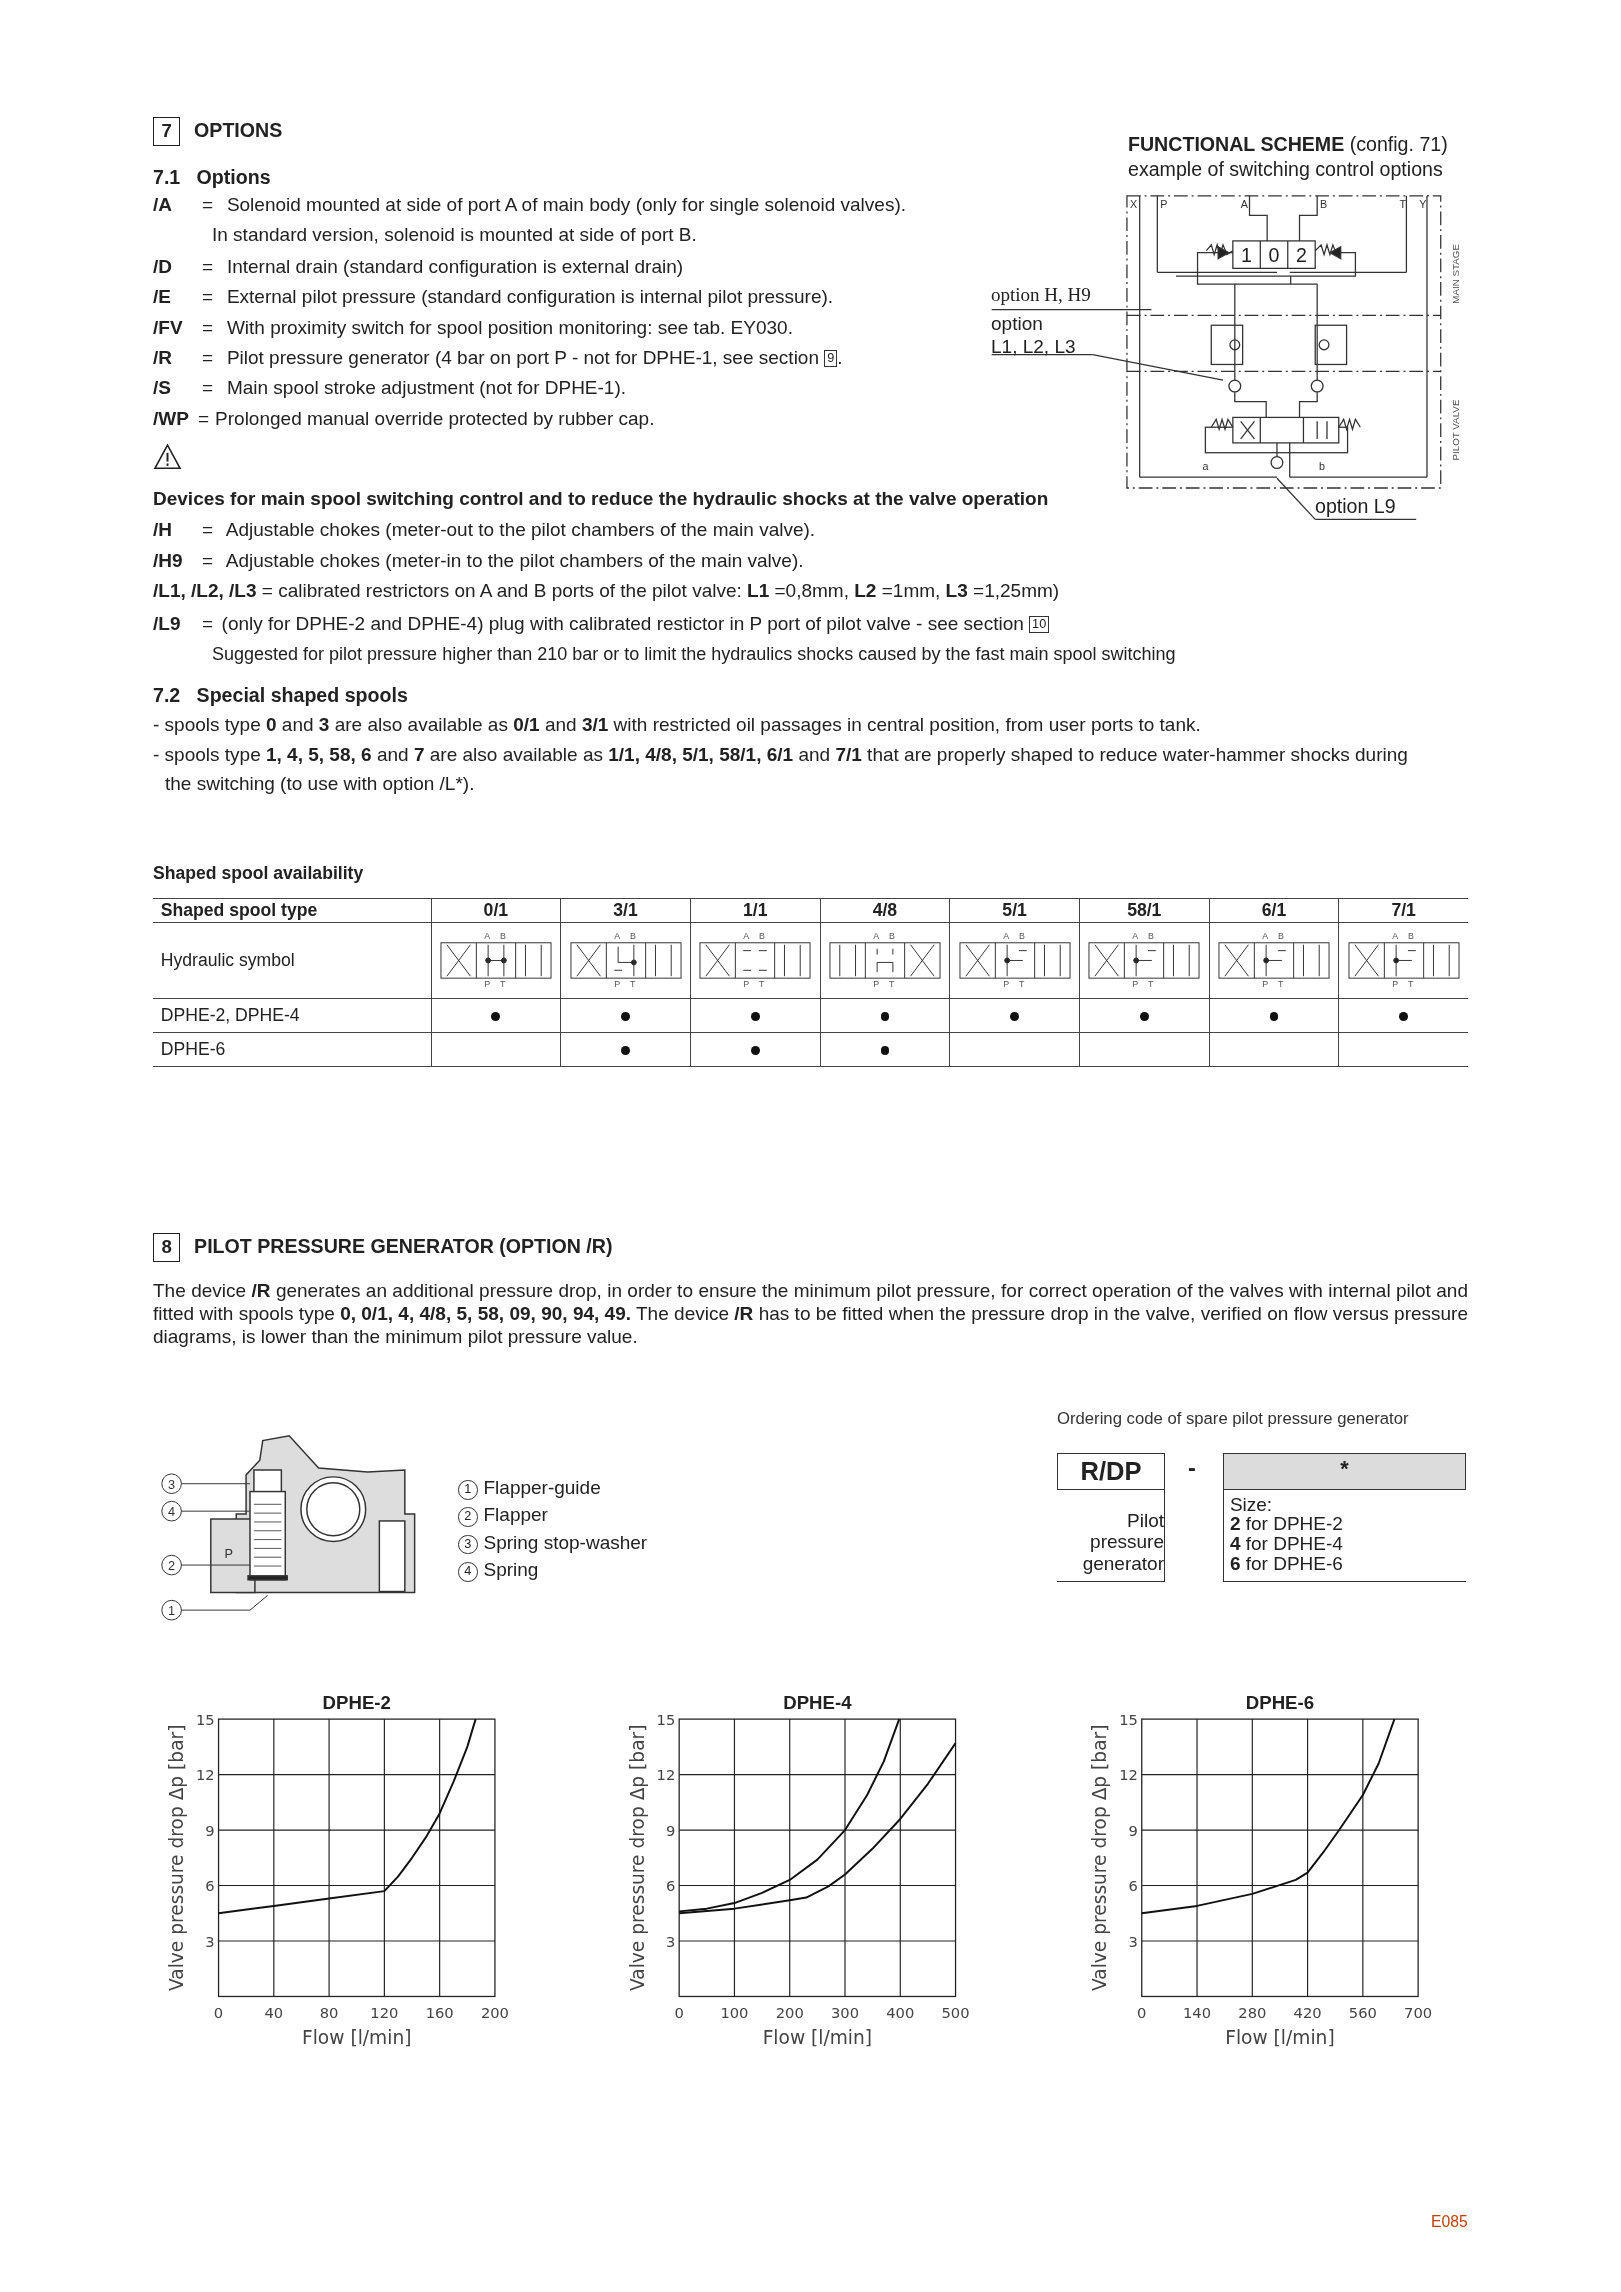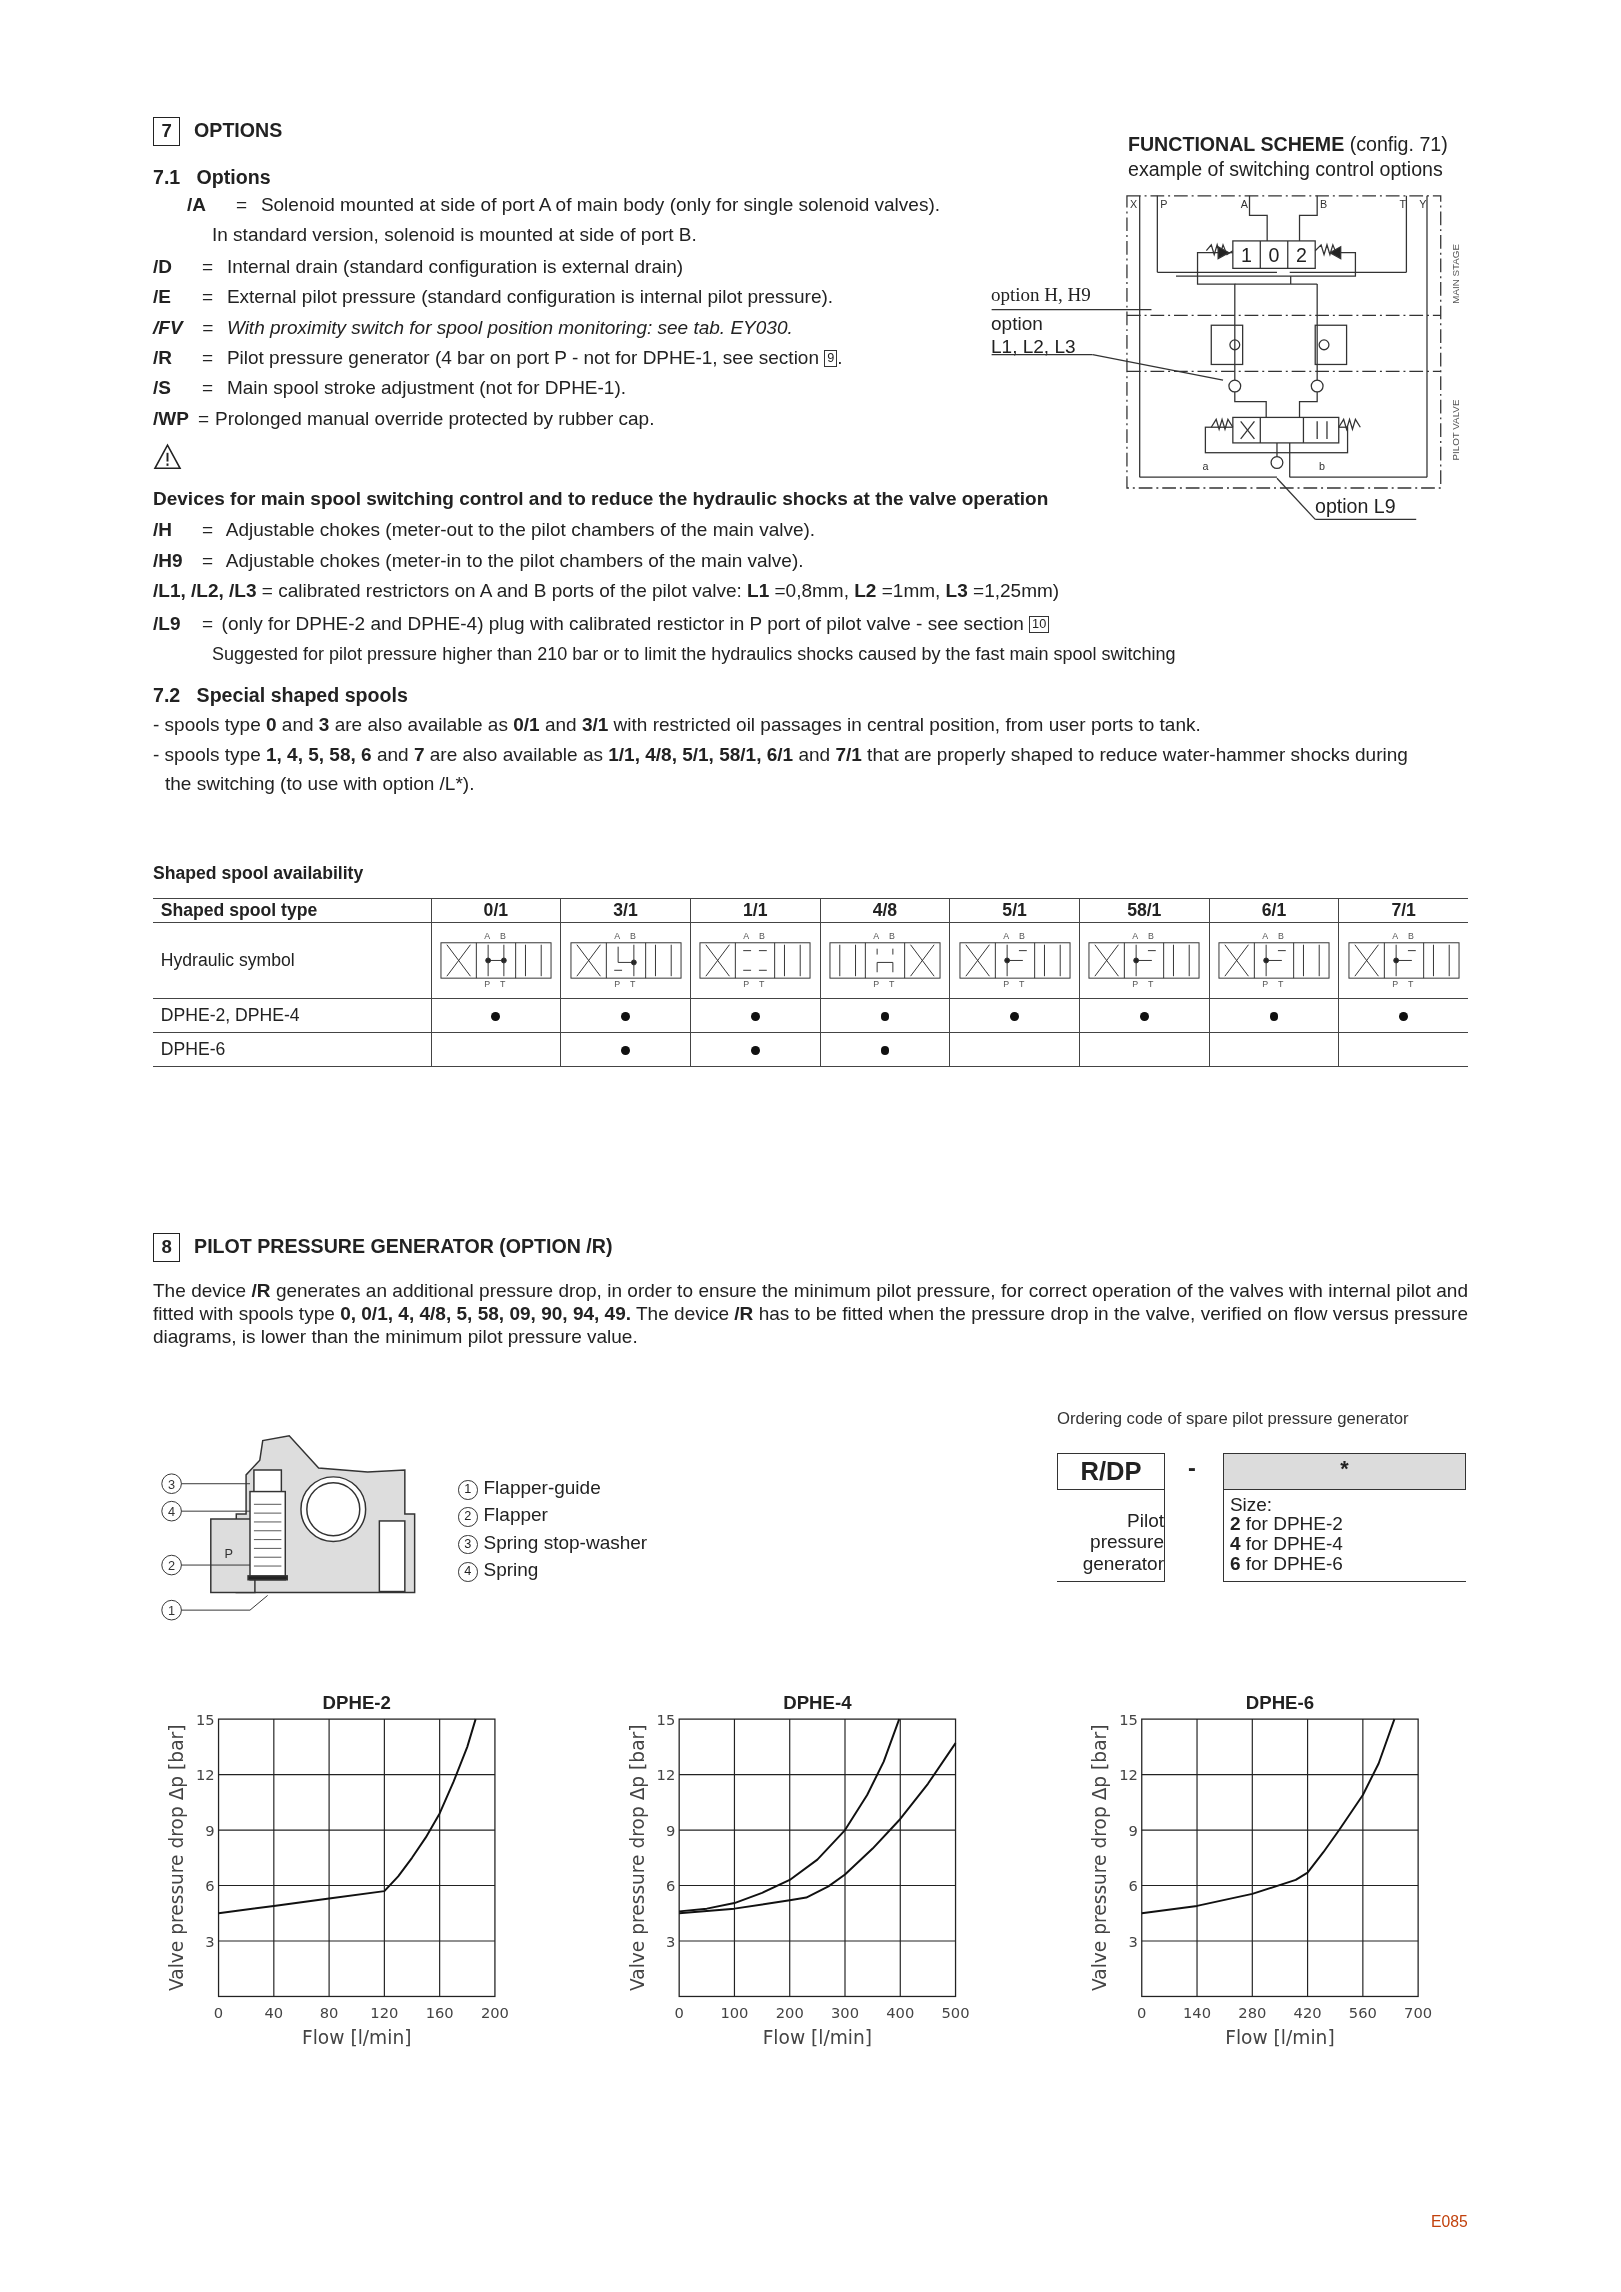--- a/index.html
+++ b/index.html
@@ -39,7 +39,7 @@
 <div class="abs sub-title" style="left:153px; top:166px; white-space:pre;">7.1   Options</div>
 
 <div id="opts">
-    <div class="opt-row" style="top: 193px; margin-left: 34px;"><span class="opt-key" style="width:49px">/A</span><span class="opt-eq" style="width:19.6px">=</span> <span>Solenoid mounted at side of port A of main body (only for single solenoid valves).</span></div>
+    <div class="opt-row" style="top: 193px;"><span class="opt-key" style="width:49px">/A</span><span class="opt-eq" style="width:19.6px">=</span> <span>Solenoid mounted at side of port A of main body (only for single solenoid valves).</span></div>
     <div class="opt-row" style="top: 223px; left: 212px;">In standard version, solenoid is mounted at side of port B.</div>
     <div class="opt-row" style="top: 255px;"><span class="opt-key" style="width:49px">/D</span><span class="opt-eq" style="width:19.6px">=</span> <span>Internal drain (standard configuration is external drain)</span></div>
     <div class="opt-row" style="top: 285px;"><span class="opt-key" style="width:49px">/E</span><span class="opt-eq" style="width:19.6px">=</span> <span>External pilot pressure (standard configuration is internal pilot pressure).</span></div>

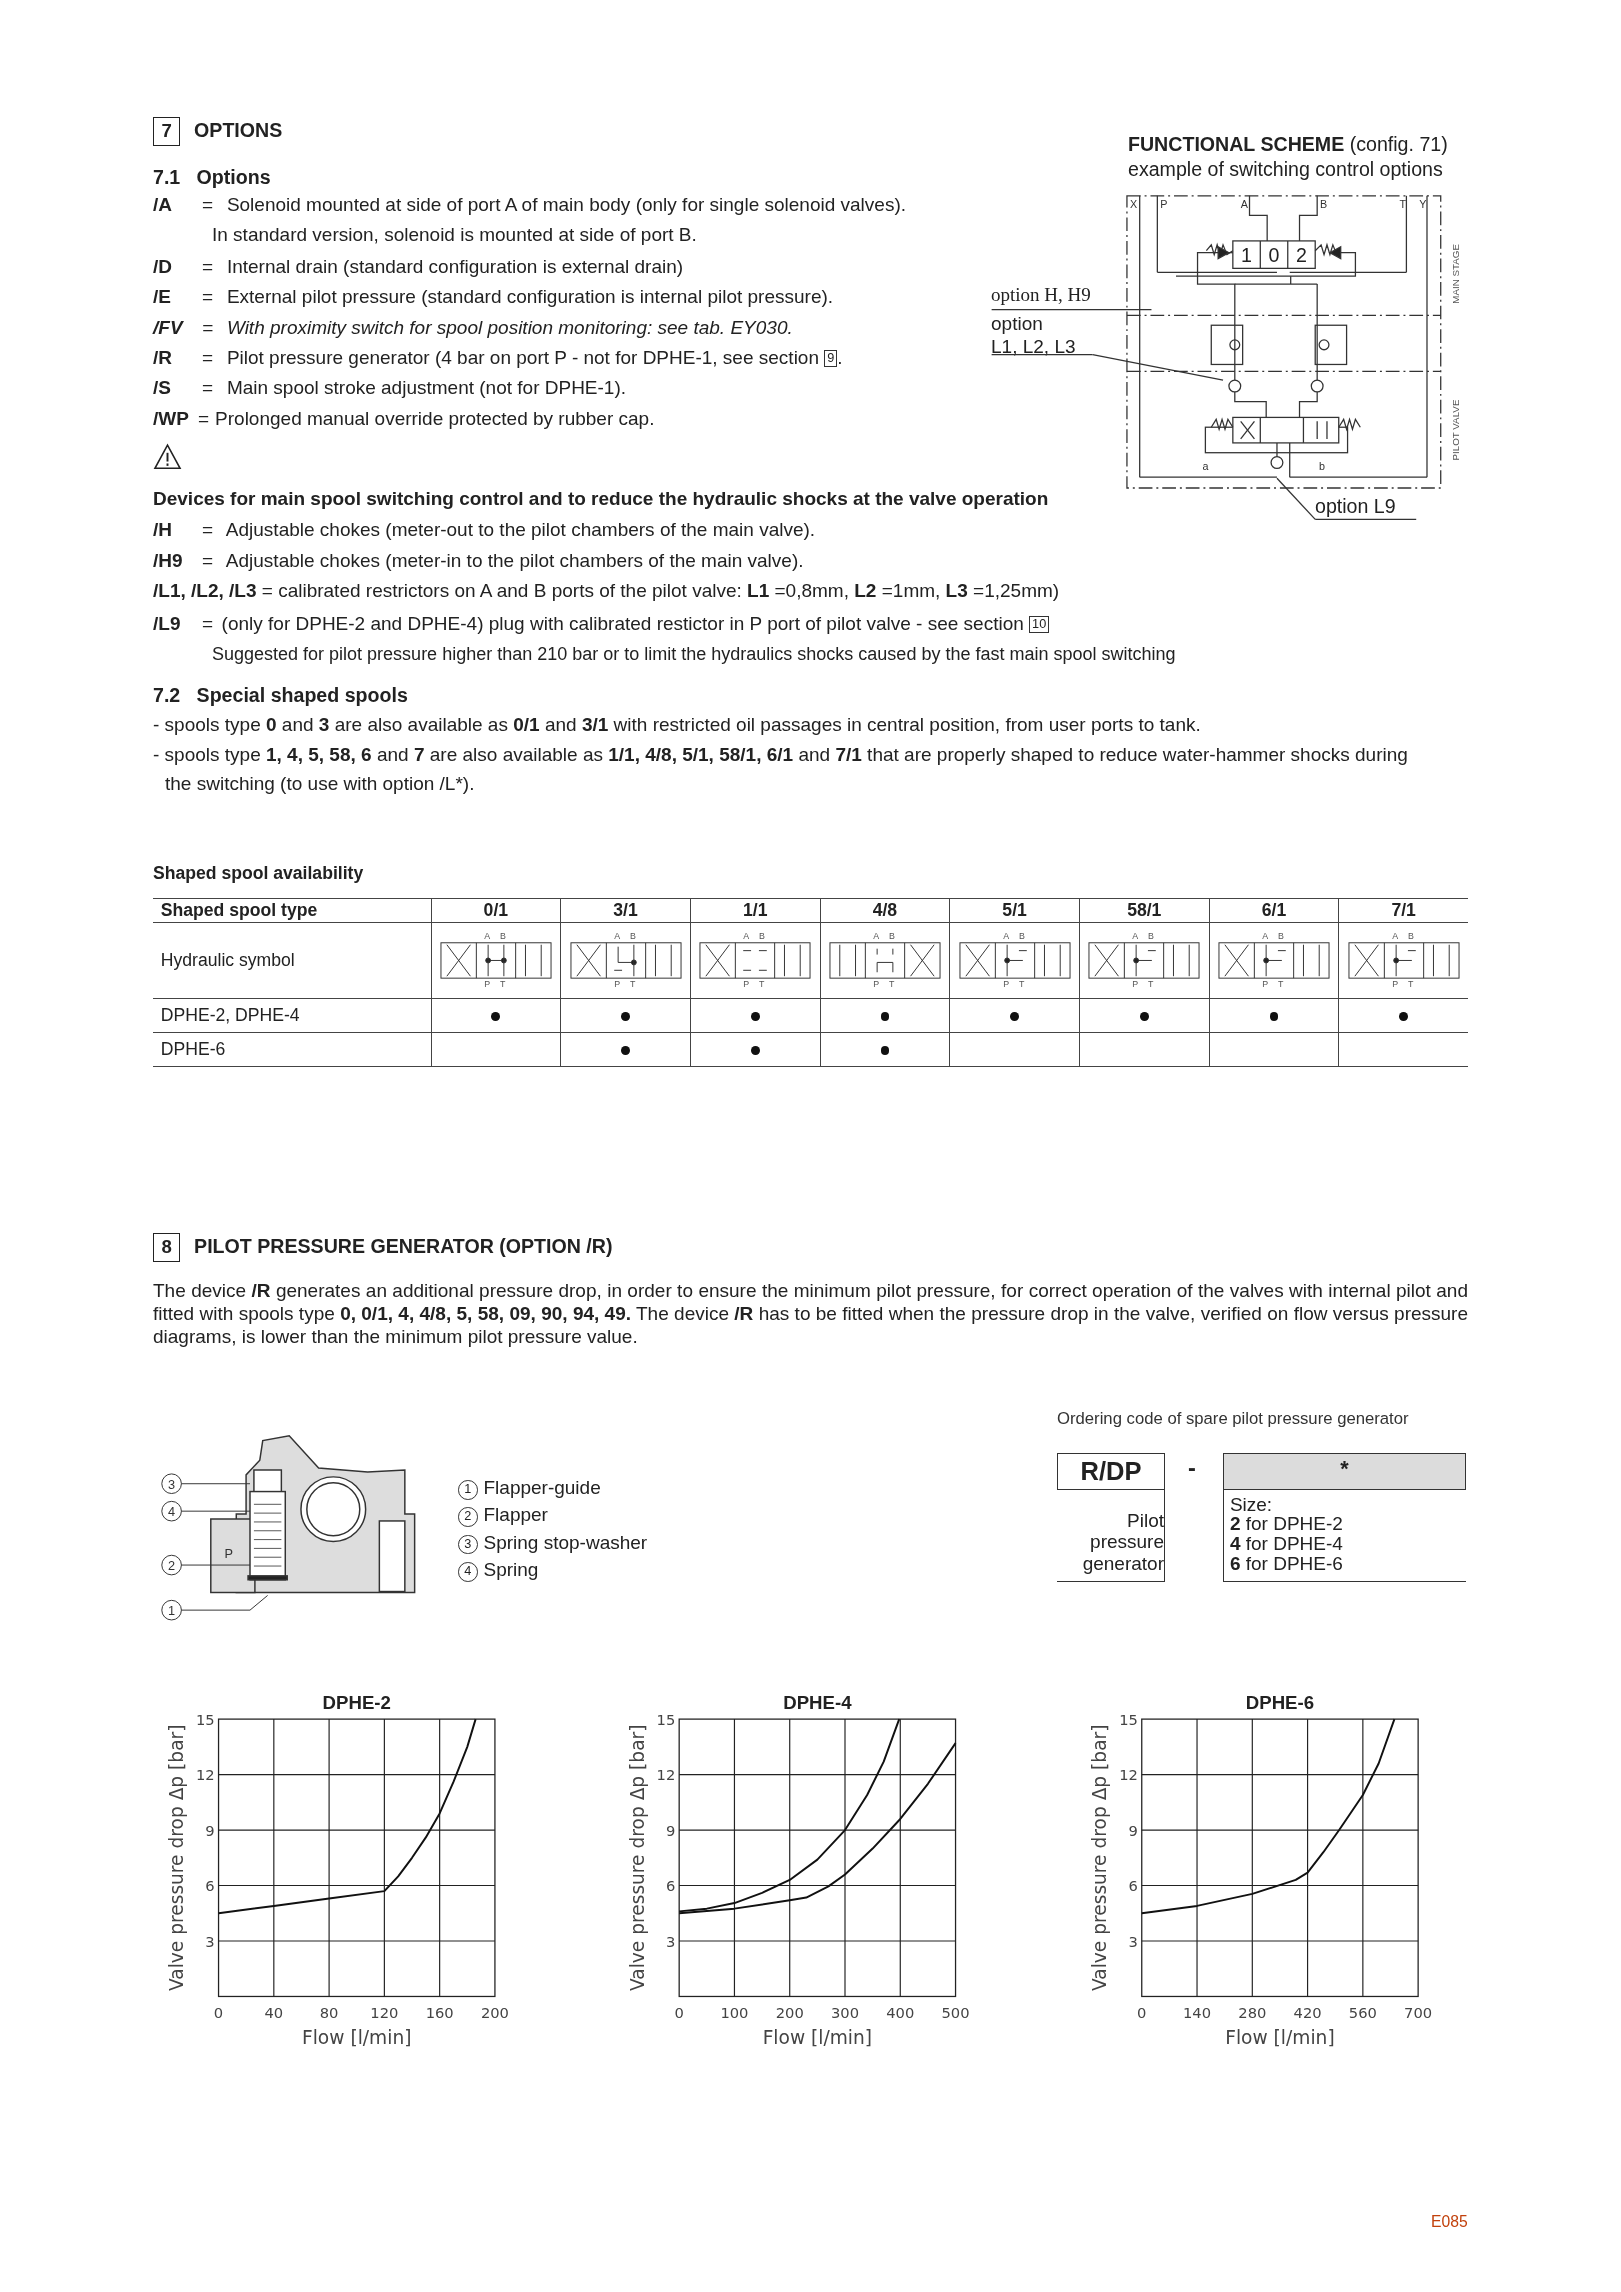--- a/index.html
+++ b/index.html
@@ -43,7 +43,7 @@
     <div class="opt-row" style="top: 223px; left: 212px;">In standard version, solenoid is mounted at side of port B.</div>
     <div class="opt-row" style="top: 255px;"><span class="opt-key" style="width:49px">/D</span><span class="opt-eq" style="width:19.6px">=</span> <span>Internal drain (standard configuration is external drain)</span></div>
     <div class="opt-row" style="top: 285px;"><span class="opt-key" style="width:49px">/E</span><span class="opt-eq" style="width:19.6px">=</span> <span>External pilot pressure (standard configuration is internal pilot pressure).</span></div>
-    <div class="opt-row" style="top: 316px; font-style: italic;"><span class="opt-key" style="width:49px">/FV</span><span class="opt-eq" style="width:19.6px">=</span> <span>With proximity switch for spool position monitoring: see tab. EY030.</span></div>
+    <div class="opt-row" style="top: 316px;"><span class="opt-key" style="width:49px">/FV</span><span class="opt-eq" style="width:19.6px">=</span> <span>With proximity switch for spool position monitoring: see tab. EY030.</span></div>
     <div class="opt-row" style="top: 346px;"><span class="opt-key" style="width:49px">/R</span><span class="opt-eq" style="width:19.6px">=</span> <span>Pilot pressure generator (4 bar on port P - not for DPHE-1, see section</span> <span class="refbox">9</span><span>.</span></div>
     <div class="opt-row" style="top: 376px;"><span class="opt-key" style="width:49px">/S</span><span class="opt-eq" style="width:19.6px">=</span> <span>Main spool stroke adjustment (not for DPHE-1).</span></div>
     <div class="opt-row" style="top: 407px;"><span class="opt-key" style="width:45px">/WP</span><span class="opt-eq" style="width:11.8px">=</span> <span>Prolonged manual override protected by rubber cap.</span></div>

